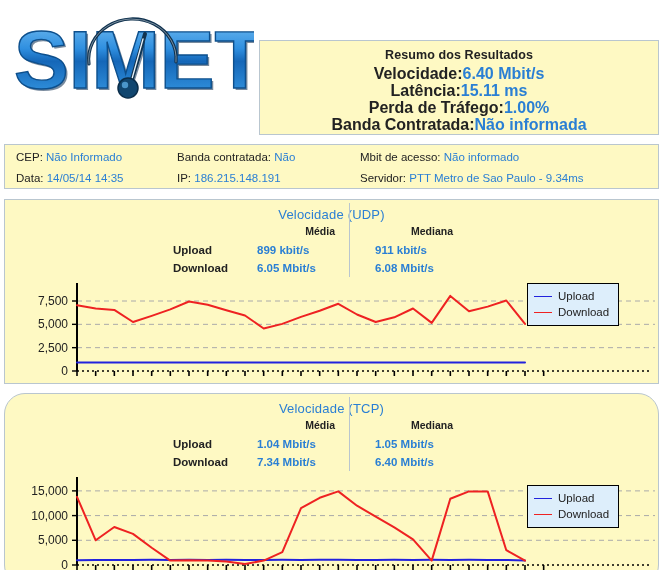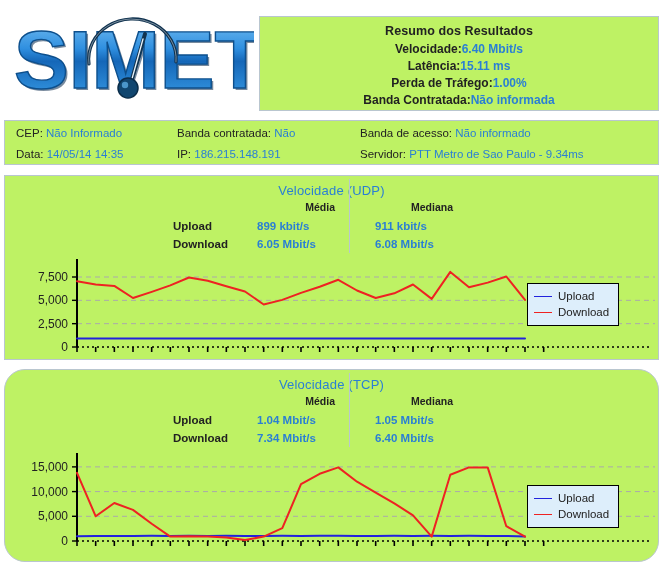--- a/index.html
+++ b/index.html
@@ -12,9 +12,10 @@
   .page { position: relative; width: 664px; height: 429px; }
 
   .panel {
-    background: #bef264;
+    background: #fef9c3;
     border: 1px solid #b9c6cf;
     box-sizing: border-box;
+    margin-top: 24px;
   }
 
   

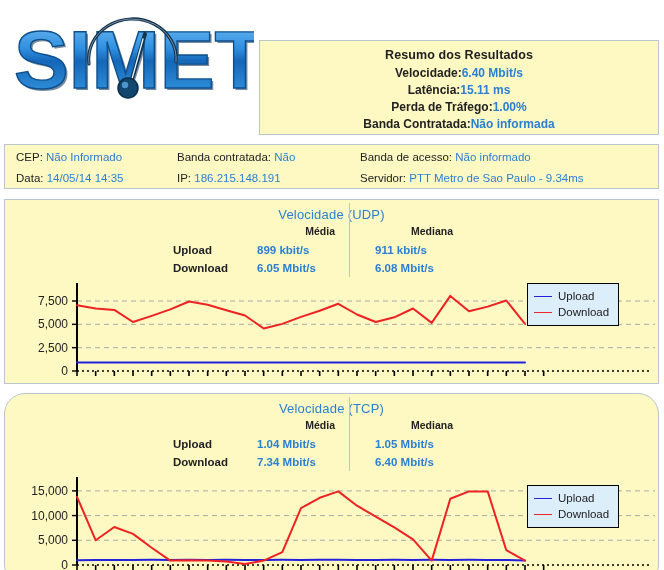--- a/index.html
+++ b/index.html
@@ -38,7 +38,7 @@
     letter-spacing: .1px; margin-bottom: 3px;
   }
   .summary .line {
-    font-size: 12px; color: #222; font-weight: bold;
+    font-size: 16px; color: #222; font-weight: bold;
     line-height: 17px; white-space: nowrap;
   }
   .summary .line .v { color: #2a7fd4; font-weight: bold; }

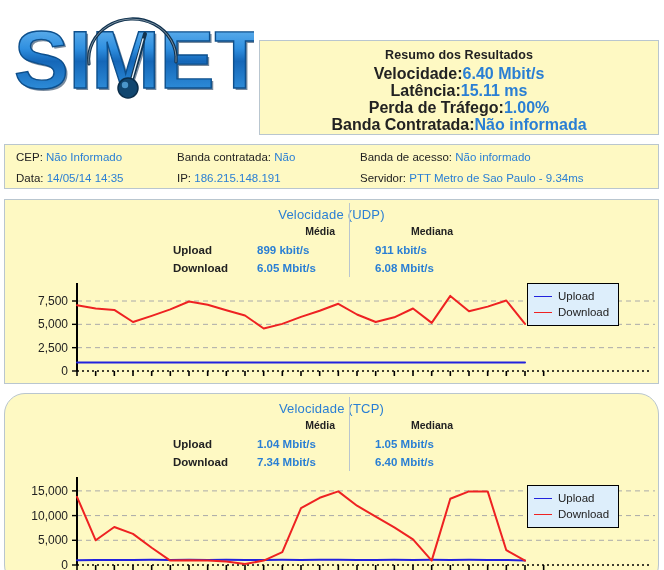--- a/index.html
+++ b/index.html
@@ -169,7 +169,7 @@
         <span class="v">Não</span>
       </div>
       <div class="cell c3">
-        <span class="k">Banda de acesso:</span>
+        <span class="k">Mbit de acesso:</span>
         <span class="v">Não informado</span>
       </div>
     </div>

